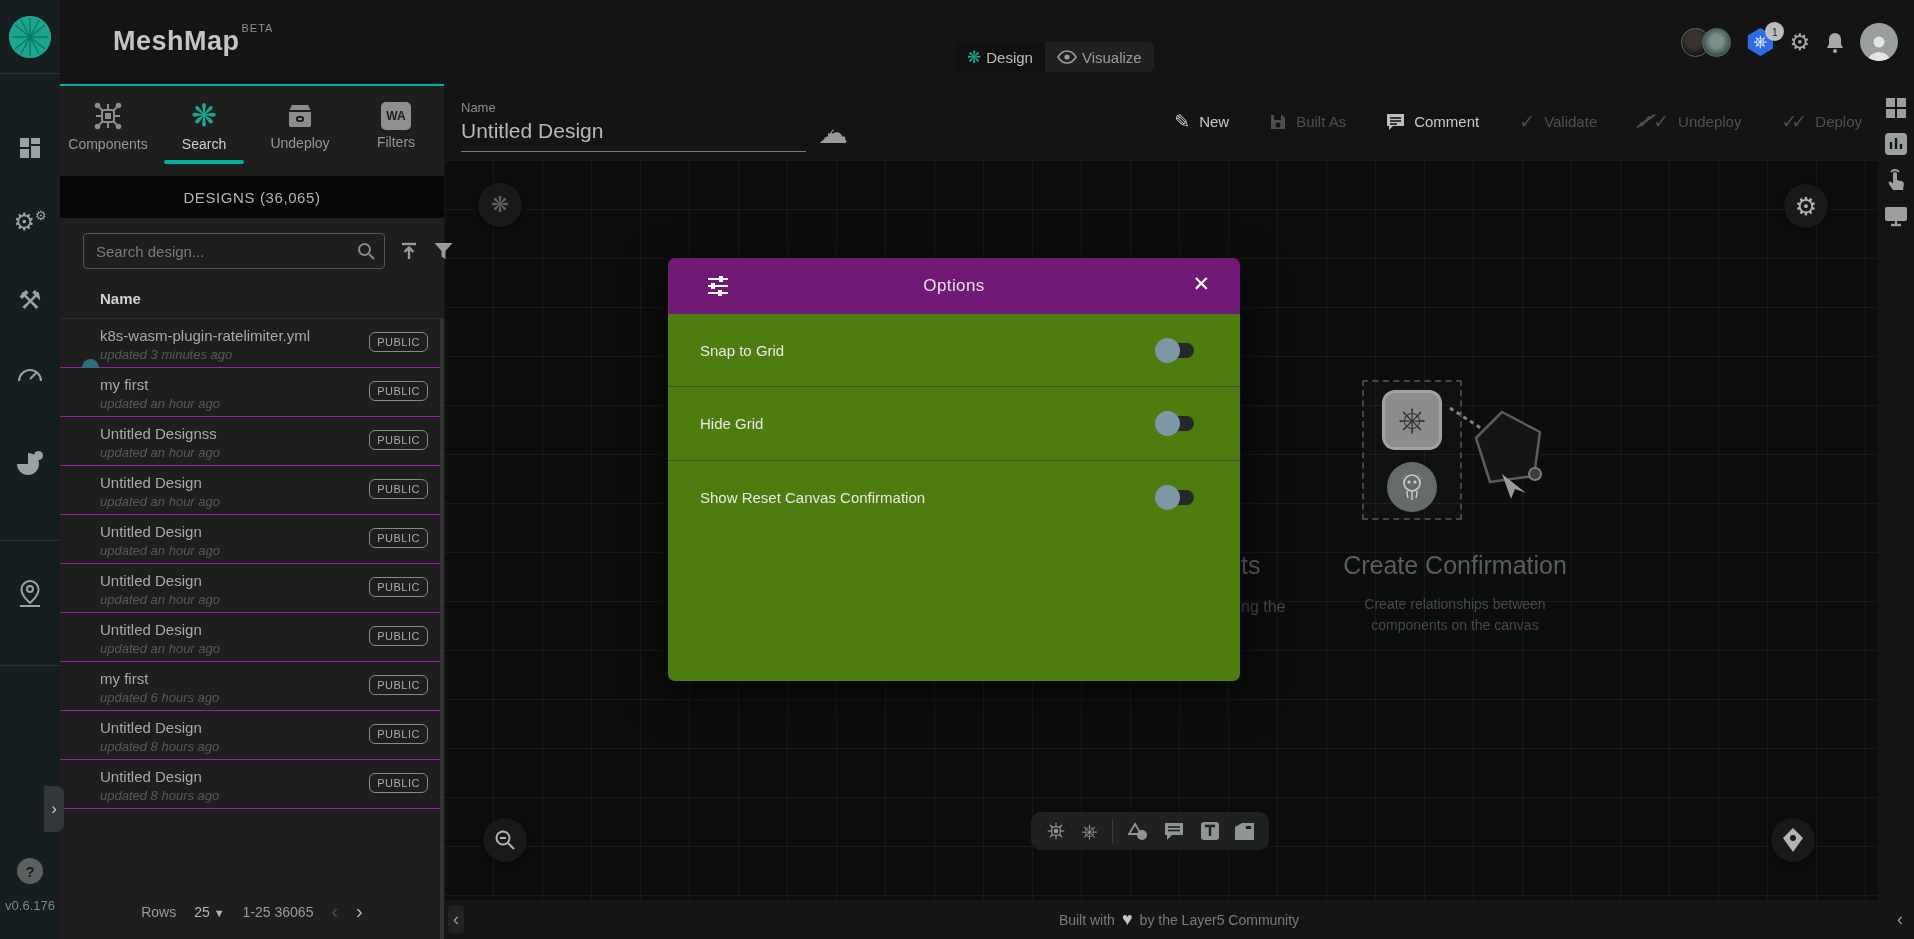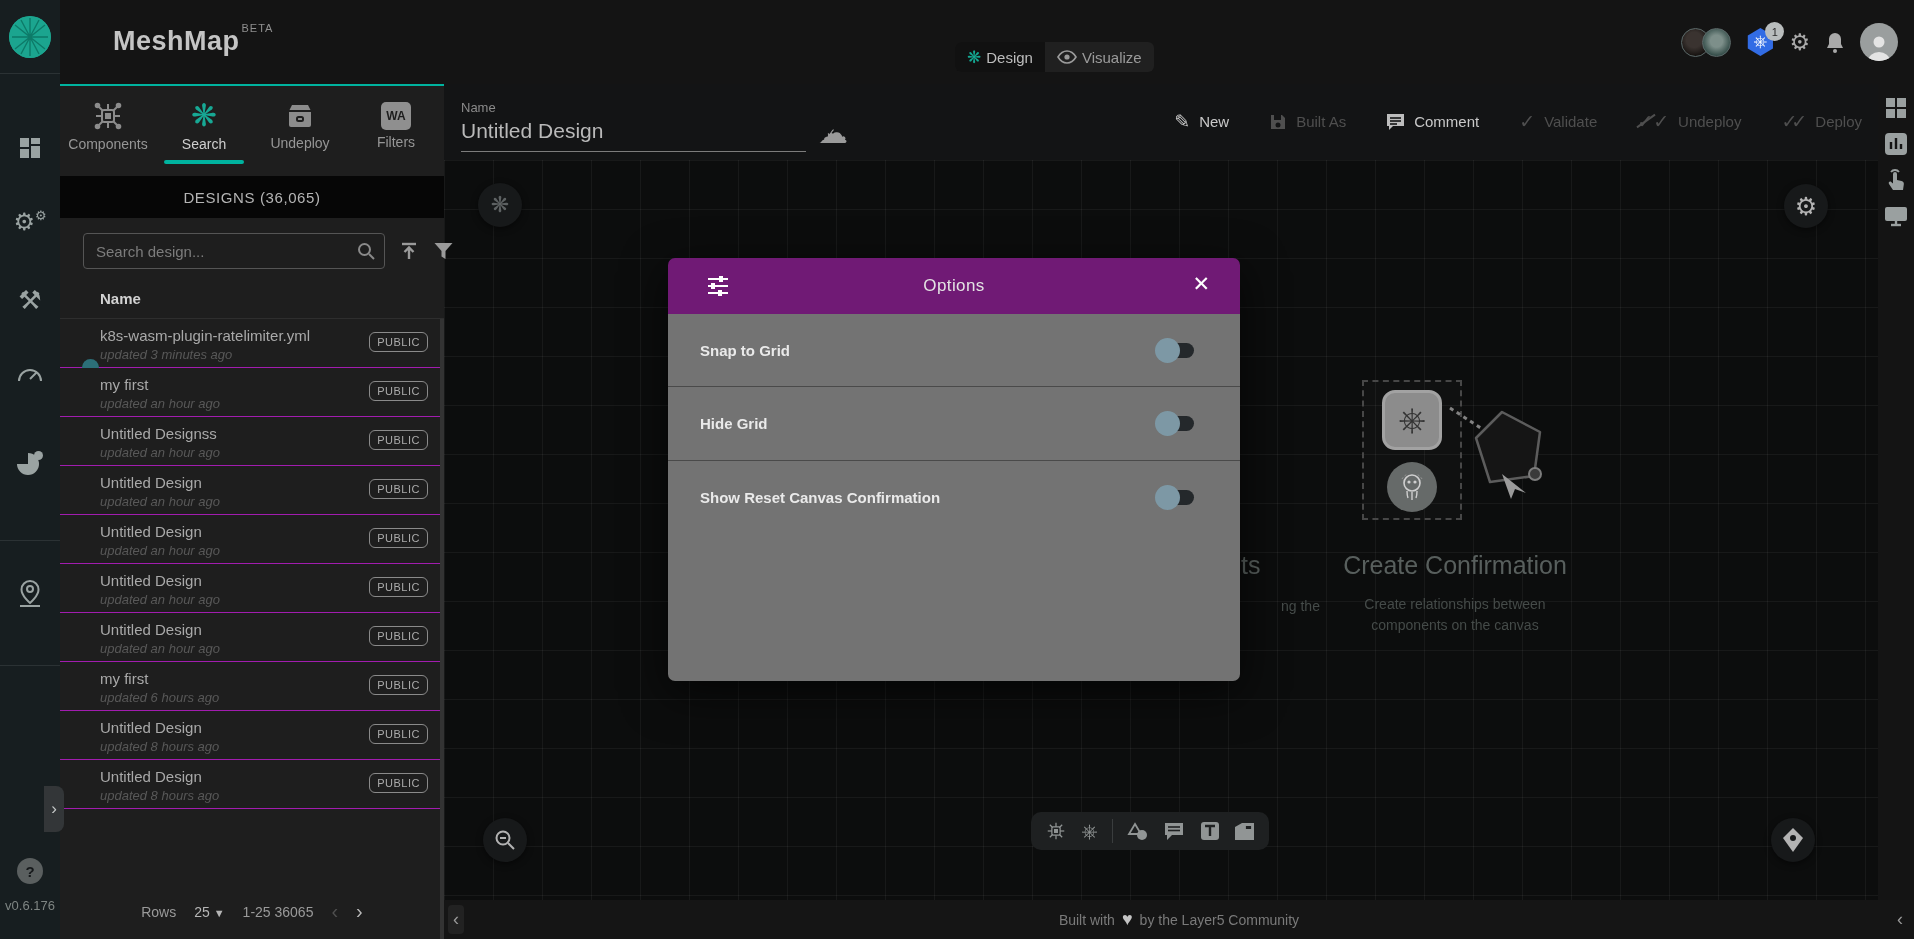--- a/index.html
+++ b/index.html
@@ -160,7 +160,7 @@
   .modal-title { color:#e3e3e3; font-size:17px; letter-spacing:.4px; }
   .tune { position:absolute; left:38px; top:17px; }
   .modal-x { position:absolute; right:30px; top:14px; color:#fff; font-size:21px; cursor:pointer; }
-  .modal-bd { height:476px; background:#737373;font-weight:bold; }
+  .modal-bd { height:476px; background:#4d7c0f; }
   .opt-row { height:73.4px; display:flex; align-items:center; justify-content:space-between;
              padding:0 46px 0 32px; border-bottom:1px solid #4a4a4a; }
   .opt-row:last-of-type { border-bottom:none; }

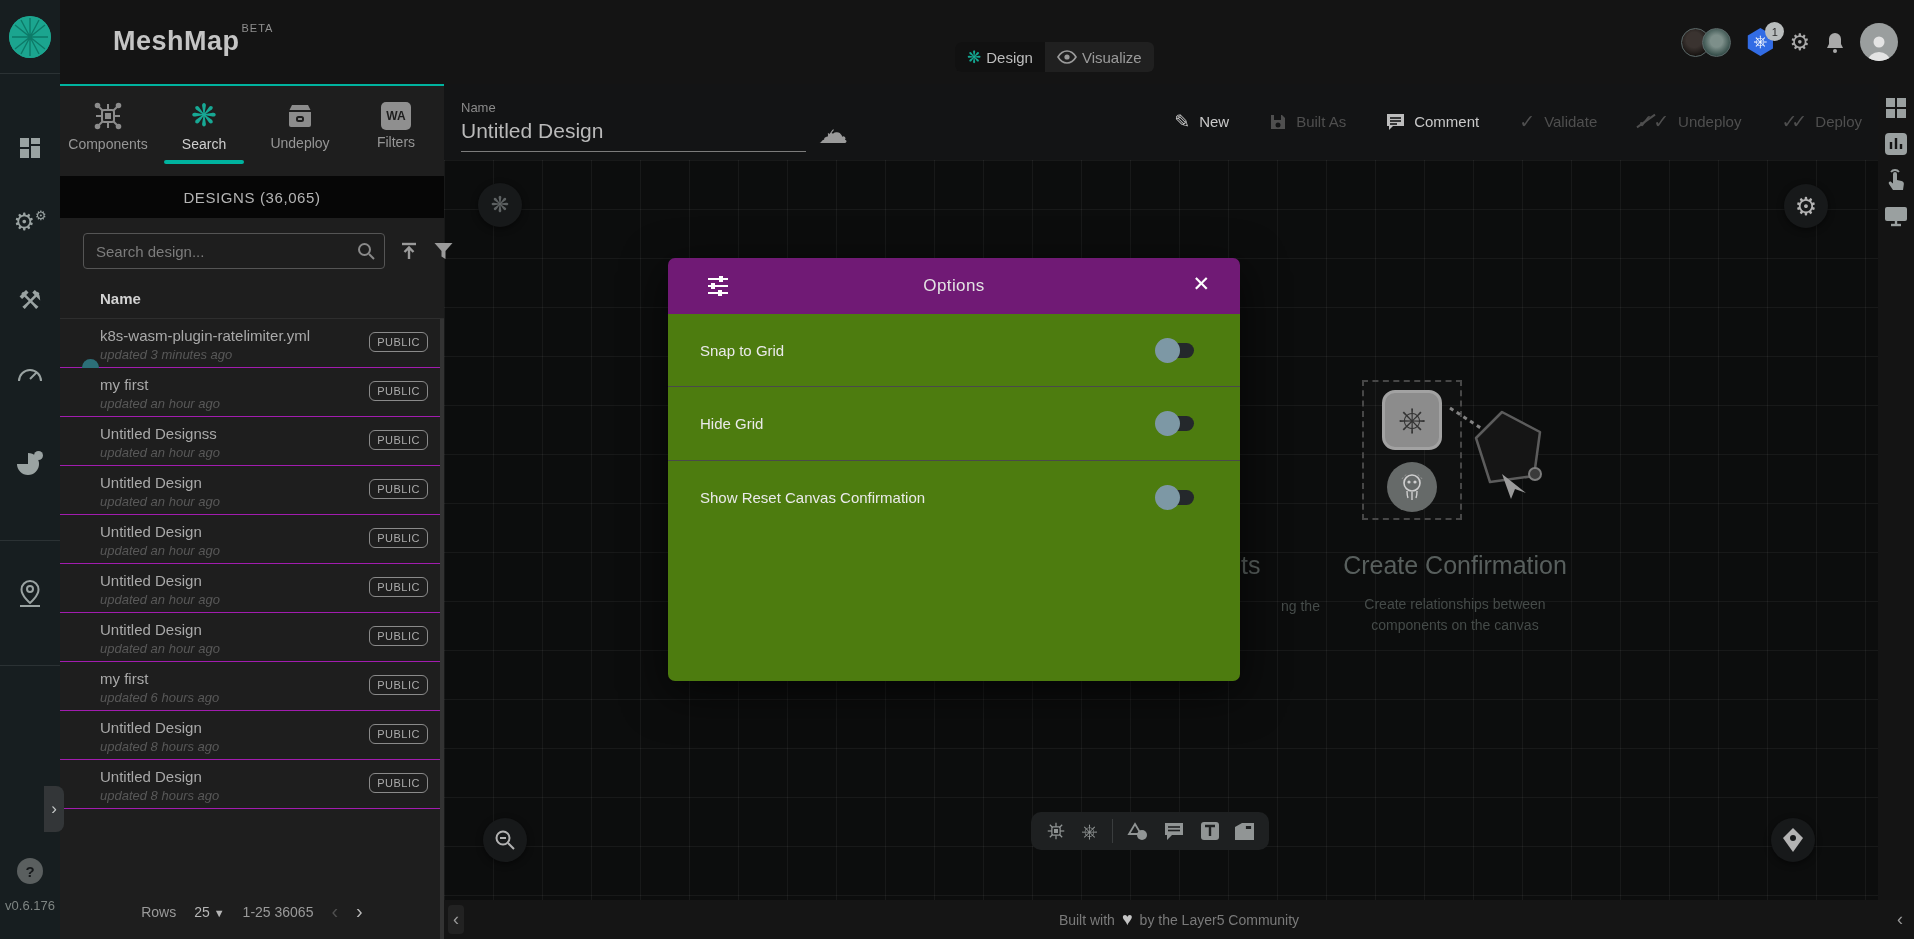--- a/index.html
+++ b/index.html
@@ -138,7 +138,7 @@
   .es-title { position:absolute; left:1335px; top:551px; width:240px; text-align:center; color:#585f5d; font-size:25px; }
   .es-line { position:absolute; left:1327px; width:256px; text-align:center; color:#454b49; font-size:14px; }
   .frag-title { position:absolute; left:1241px; top:551px; color:#585f5d; font-size:25px; }
-  .frag-text { position:absolute; left:1241px; top:598px; color:#454b49; font-size:14px;margin-left:40px; }
+  .frag-text { position:absolute; left:1241px; top:598px; color:#454b49; font-size:16px; }
 
   
   .right-rail { position:absolute; left:1878px; top:84px; width:36px; height:816px; background:#141414; z-index:15; }

